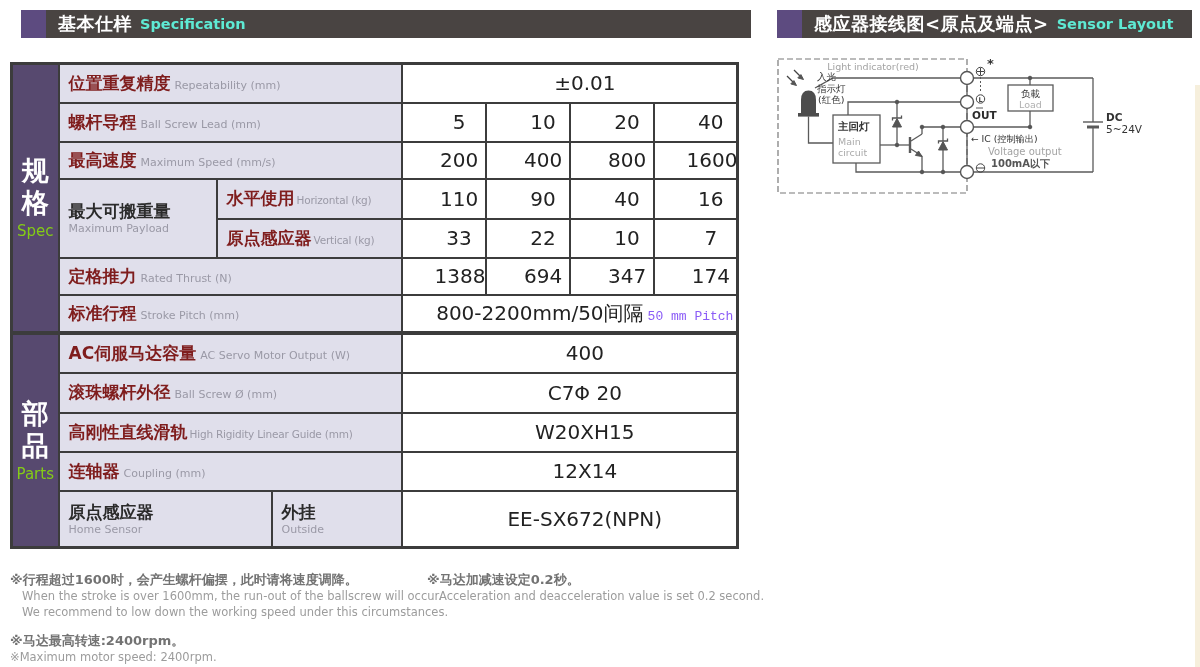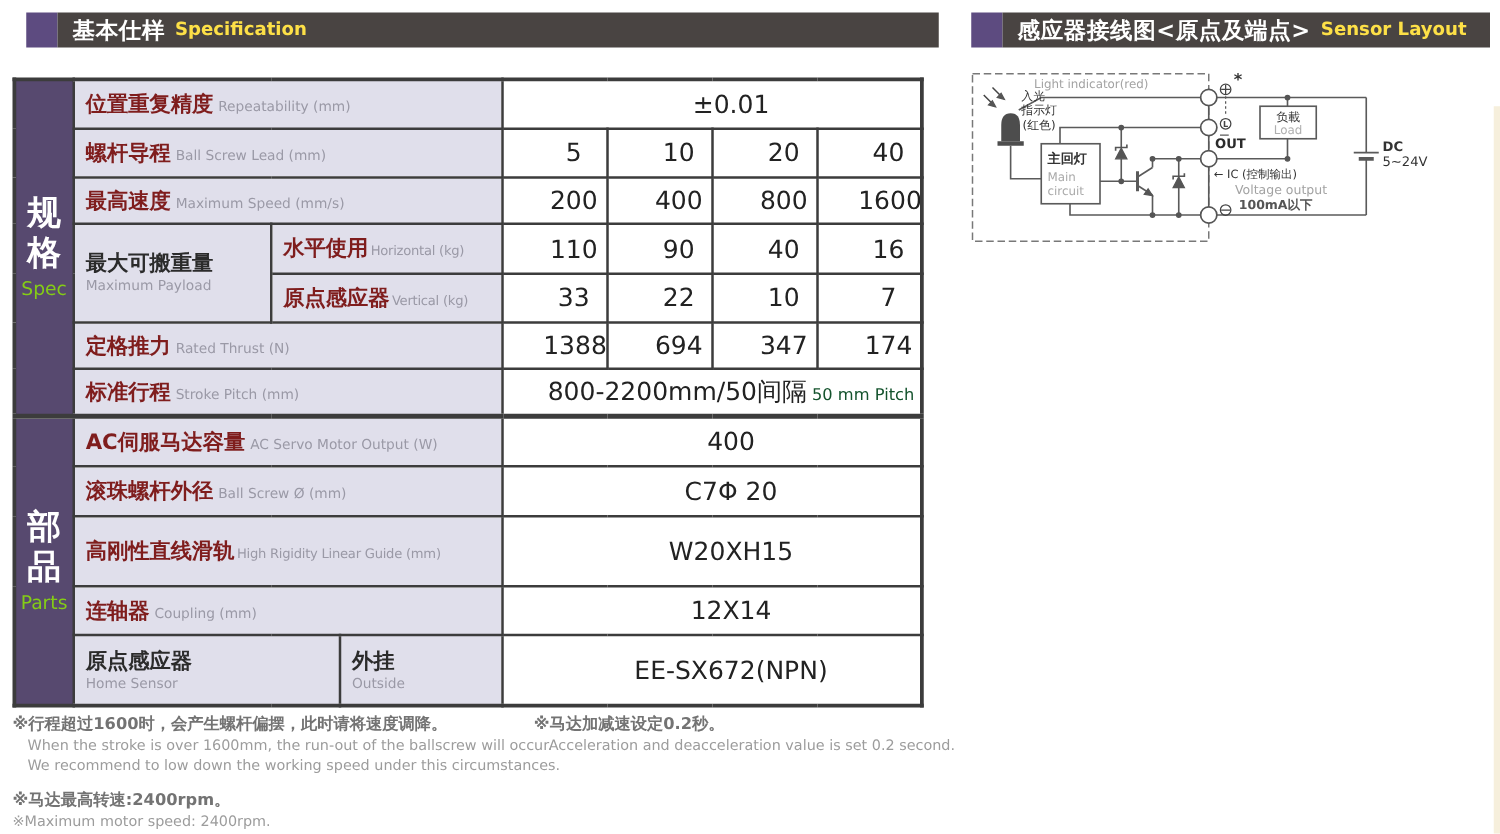--- a/index.html
+++ b/index.html
@@ -15,7 +15,7 @@
   .hdr-sq{width:25px;height:28px;background:#5d4b80;flex:0 0 auto;}
   .hdr-bar{flex:1;background:#494442;color:#fff;display:flex;align-items:center;padding:0 10px 0 12px;white-space:nowrap;}
   .hdr-zh{font-size:18px;font-weight:bold;letter-spacing:0.5px;}
-  .hdr-en{font-size:14.5px;font-weight:bold;margin-left:8px;color:#fde047;}
+  .hdr-en{font-size:14.5px;font-weight:bold;margin-left:8px;color:#5eead4;}
   
   table.spec{
     position:absolute;left:10px;top:62px;width:726px;

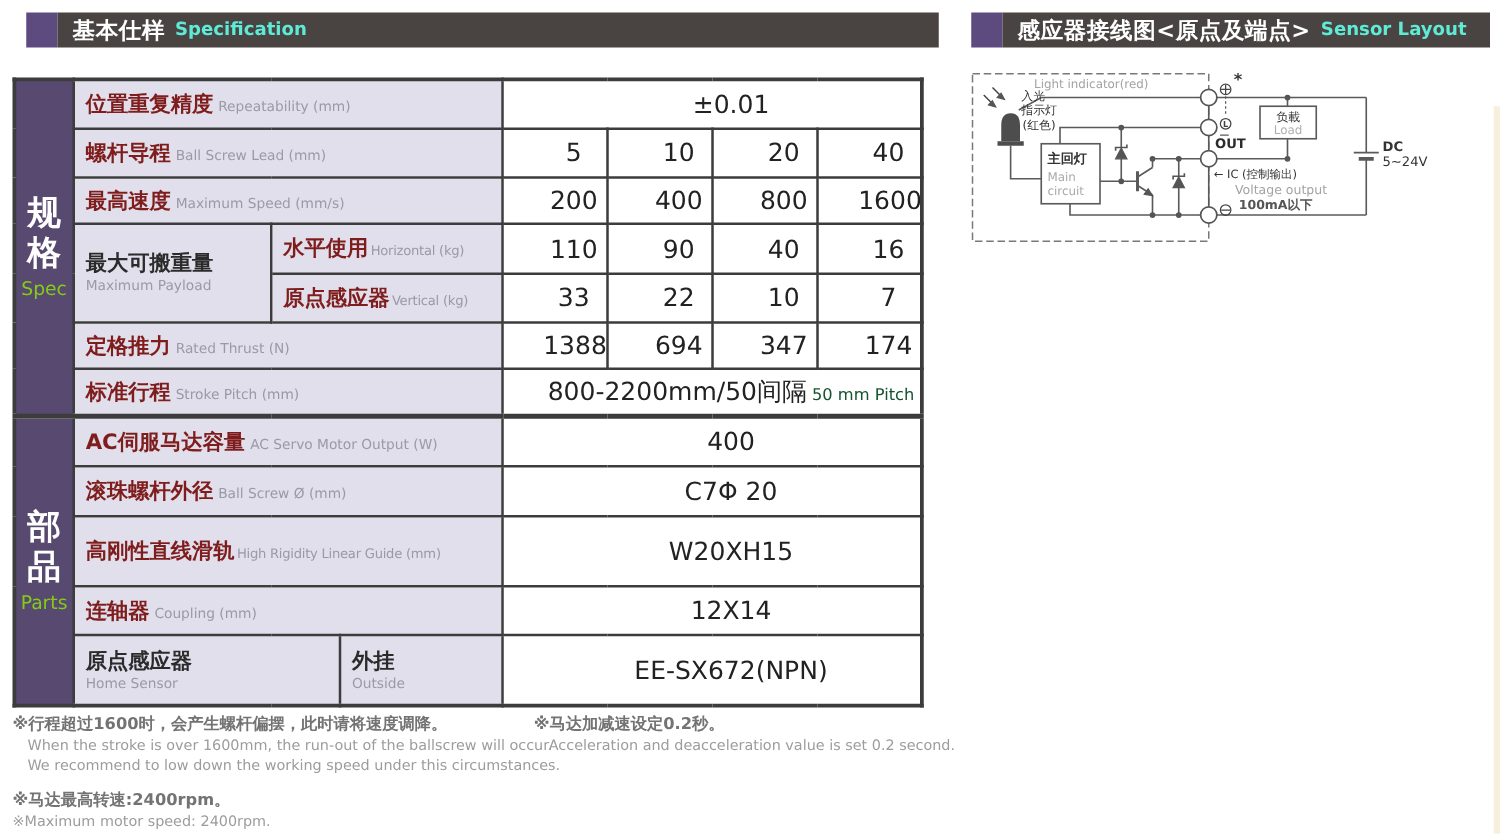--- a/index.html
+++ b/index.html
@@ -33,7 +33,7 @@
   td.lbl .zh-block{font-size:17px;font-weight:600;color:#2b2b2b;line-height:1.3;}
   td.lbl .en-block{font-size:11px;color:#9a99a6;line-height:1.3;}
   td.val{background:#fff;text-align:center;vertical-align:middle;font-size:20px;color:#222;padding-left:32px;}
-  td.val .sub{font-size:13px;color:#14532d;margin-left:4px;}
+  td.val .sub{font-size:13px;color:#8b5cf6;margin-left:4px;font-family:Liberation Mono, monospace;}
   tr.sec td{border-top:4px solid #3c3c3c;}
   
   .fn{position:absolute;white-space:nowrap;}

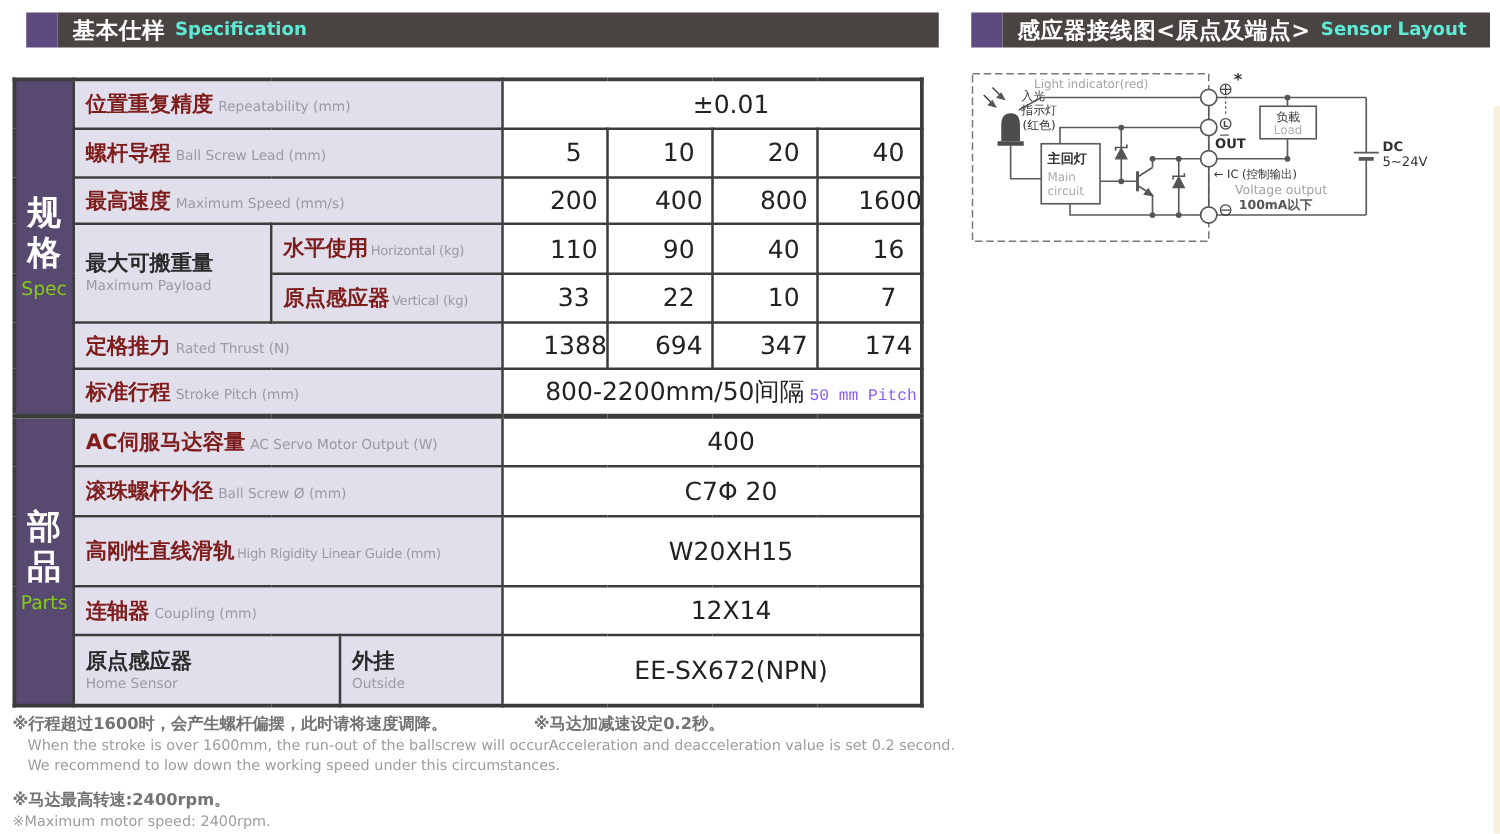--- a/index.html
+++ b/index.html
@@ -163,7 +163,7 @@
     </td>
     <td class="val" colspan="4">C7Φ 20</td>
   </tr>
-  <tr style="height:56px">
+  <tr style="height:39px">
     <td class="lbl" colspan="3">
       <span class="zh">高刚性直线滑轨</span><span class="en tight">High Rigidity Linear Guide (mm)</span>
     </td>

